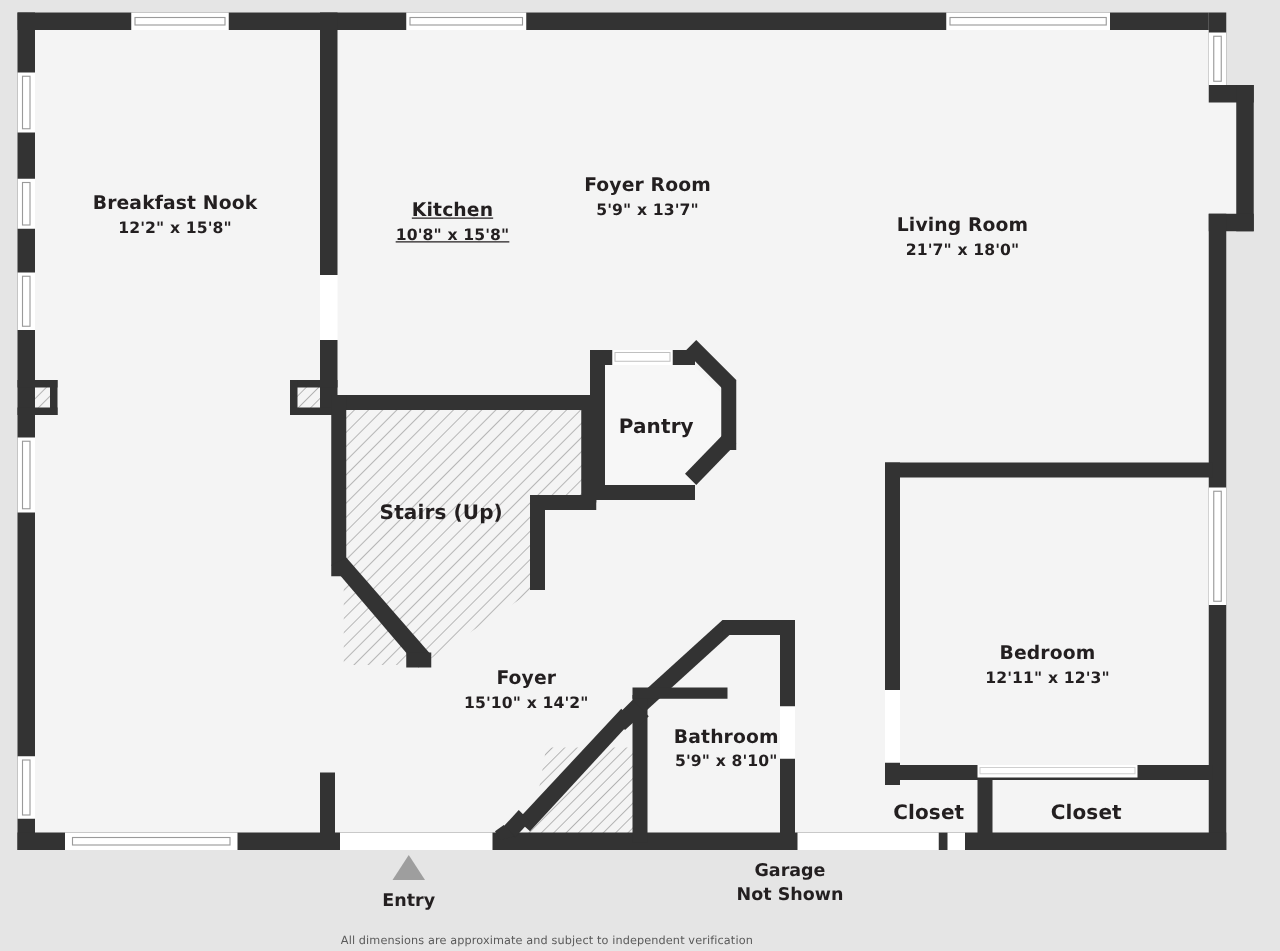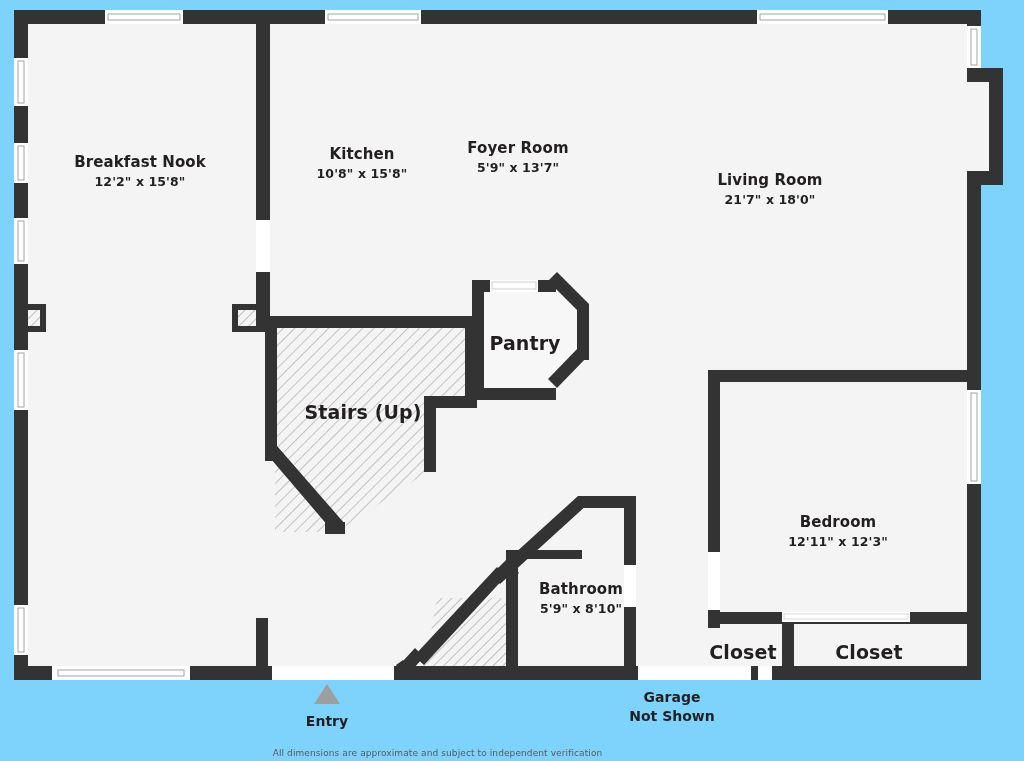--- a/index.html
+++ b/index.html
@@ -18,7 +18,7 @@
     position: relative;
     width: 1024px;
     height: 761px;
-    background: #7dd3fc;
+    background: #e5e5e5;
   }
   svg.floorplan {
     position: absolute;

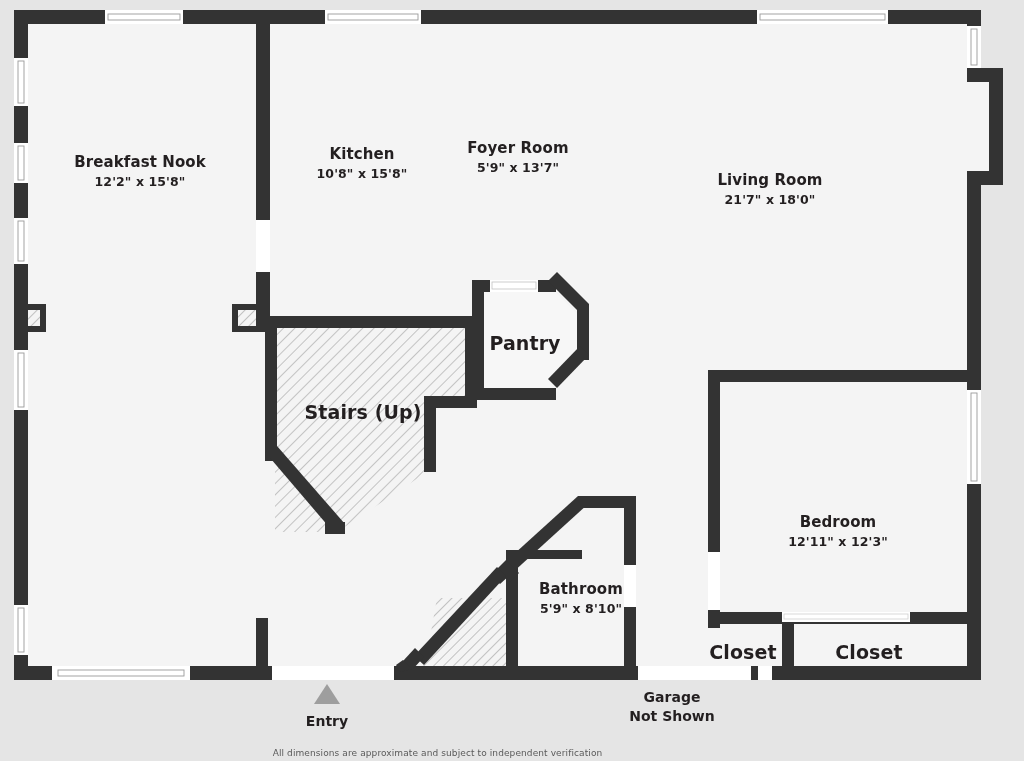--- a/index.html
+++ b/index.html
@@ -273,7 +273,7 @@
     <span class="rdim">12'2" x 15'8"</span>
   </div>
 
-  <div class="room-label" style="left:362px; top:146px;">
+  <div class="room-label" style="left:362px; top:160px;text-decoration:underline;">
     <span class="rname">Kitchen</span>
     <span class="rdim">10'8" x 15'8"</span>
   </div>

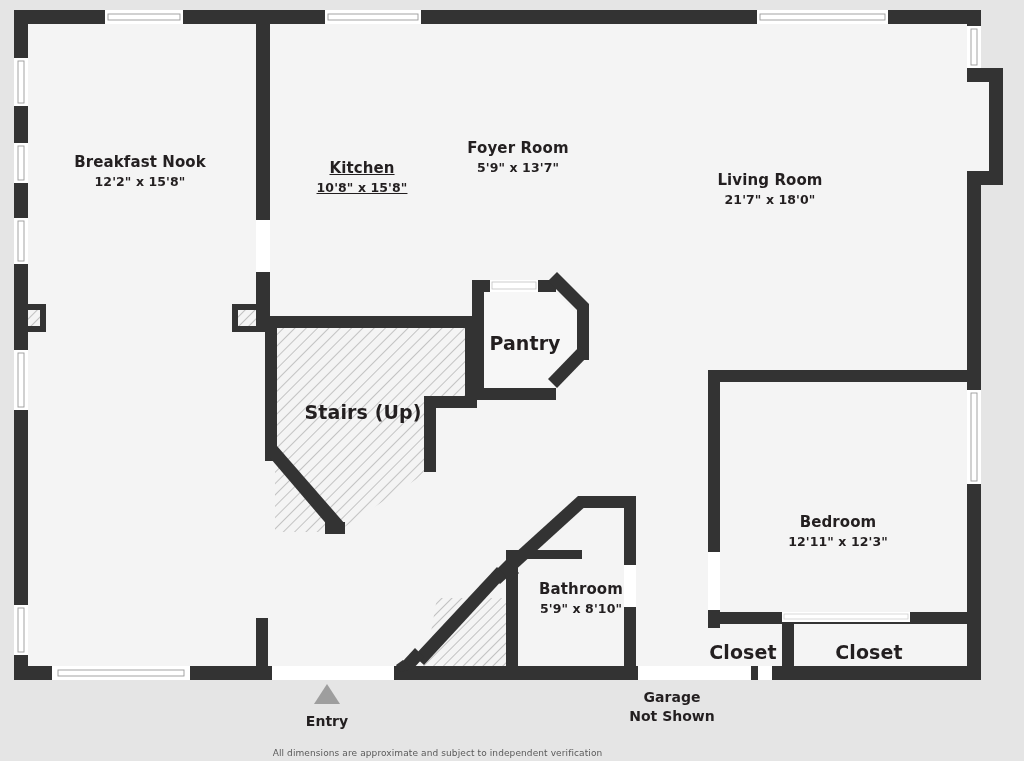--- a/index.html
+++ b/index.html
@@ -51,7 +51,7 @@
     letter-spacing: 0.1px;
   }
   .room-label.small .rname {
-    font-size: 19px;
+    font-size: 16px;
   }
   .disclaimer {
     position: absolute;

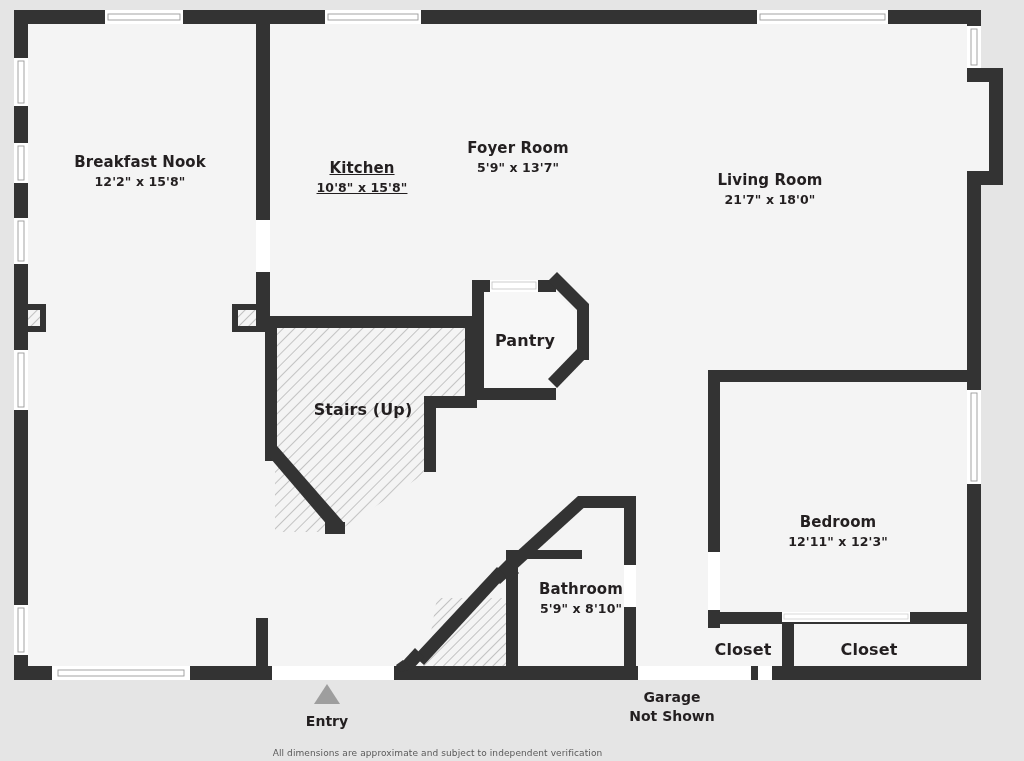--- a/index.html
+++ b/index.html
@@ -292,7 +292,7 @@
     <span class="rname">Pantry</span>
   </div>
 
-  <div class="room-label small" style="left:363px; top:401px;">
+  <div class="room-label small" style="left:353px; top:401px;">
     <span class="rname">Stairs (Up)</span>
   </div>
 

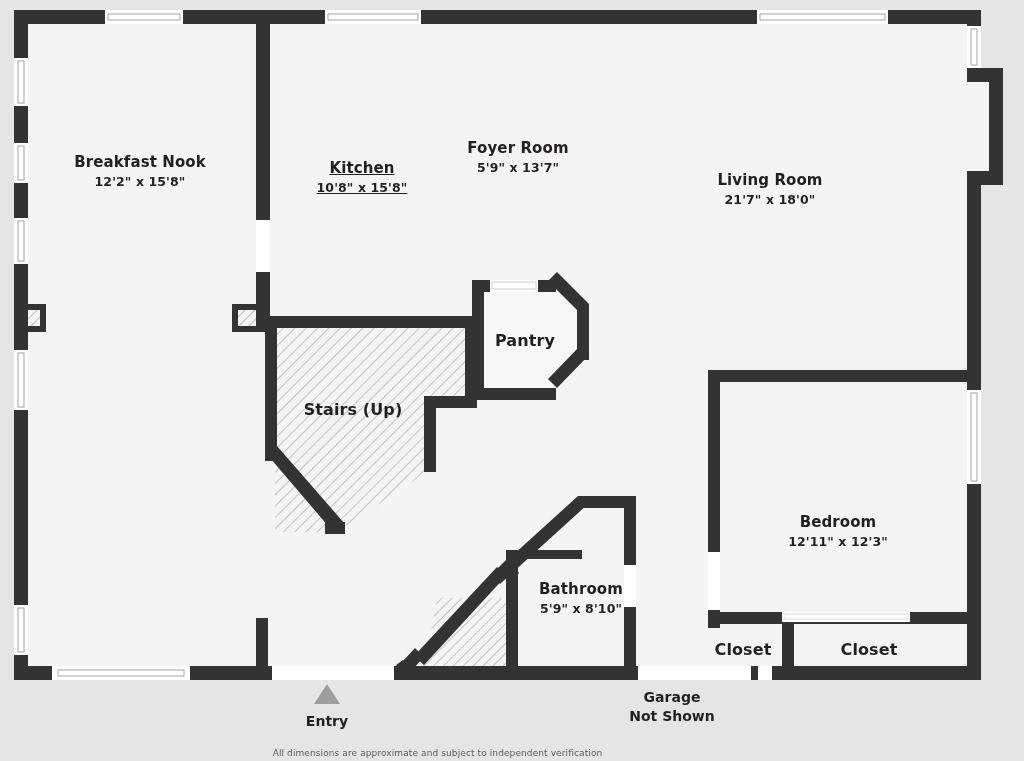--- a/index.html
+++ b/index.html
@@ -297,6 +297,10 @@
   </div>
 
 
+  <div class="room-label" style="left:421px; top:534px;">
+    <span class="rname">Foyer</span>
+    <span class="rdim">15'10" x 14'2"</span>
+  </div>
 
   <div class="room-label" style="left:581px; top:581px;">
     <span class="rname">Bathroom</span>

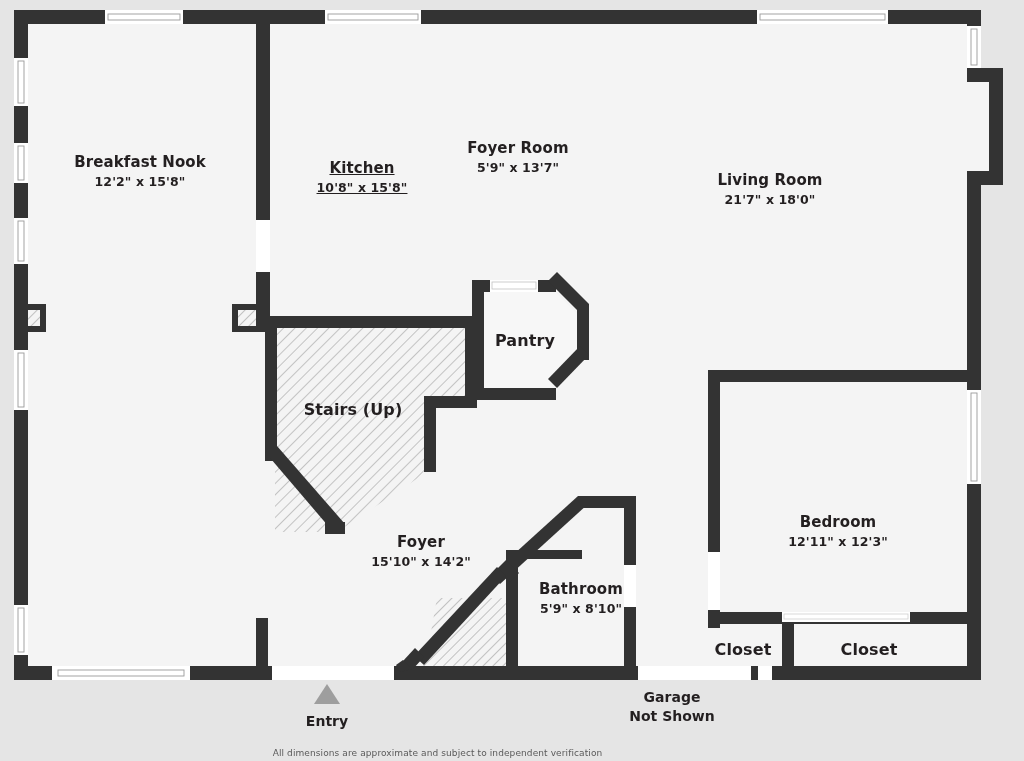--- a/index.html
+++ b/index.html
@@ -322,7 +322,7 @@
 
   <div class="entry-label" style="left:327px; top:713px;">Entry</div>
 
-  <div class="garage-label" style="left:672px; top:688px;">
+  <div class="garage-label" style="left:632px; top:688px;">
     <span>Garage</span>
     <span>Not Shown</span>
   </div>

